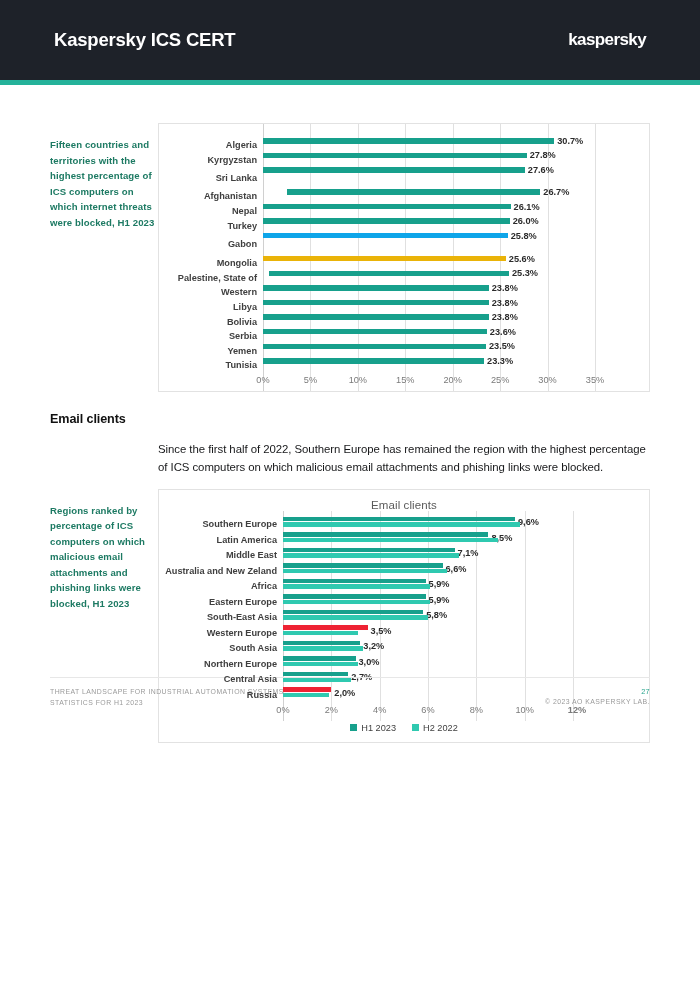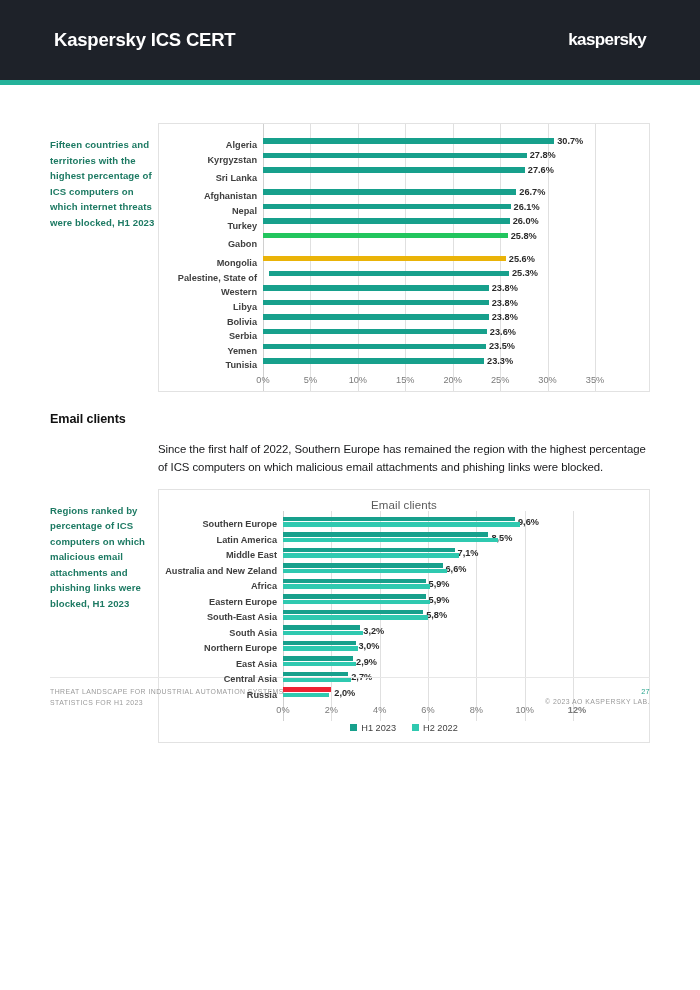--- a/index.html
+++ b/index.html
@@ -272,7 +272,7 @@
             </div>
             <div class="row" style="height: 14.6px;">
               <div class="row-label" style="width: 96px; flex: 0 0 96px;">Afghanistan</div>
-              <div class="bars-area" style="width: 332px; flex: 0 0 332px;">
+              <div class="bars-area" style="width: 332px; flex: 0 0 332px; padding-left: 24px;">
                 <div class="bar" style="width: 253.269px; height: 5.5px; background: rgb(23, 160, 140);">
                   <span class="bar-value">26.7%</span>
                 </div>

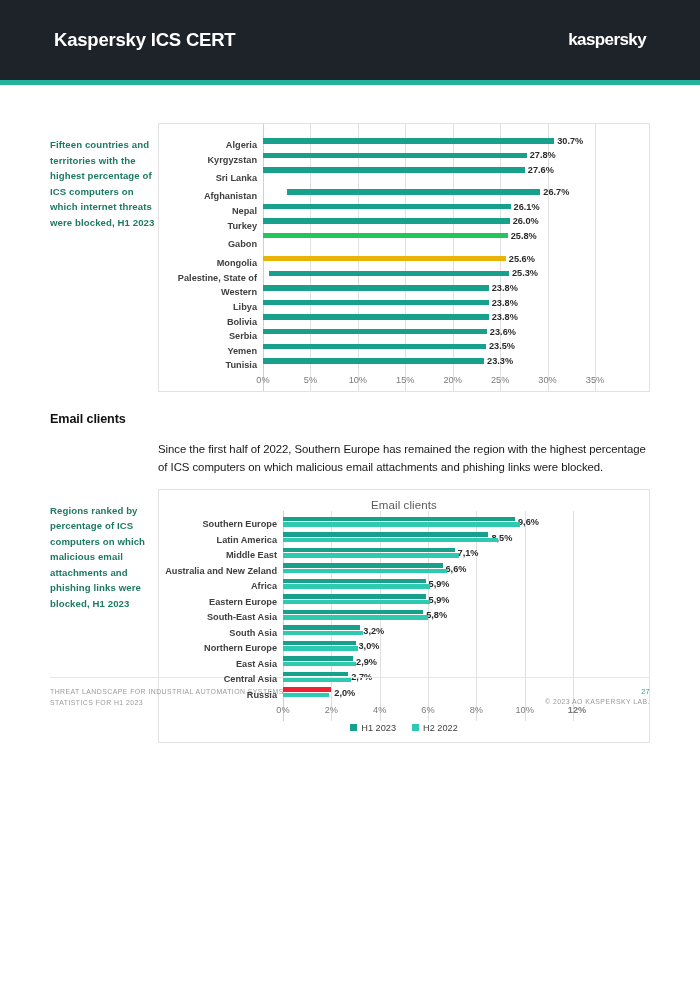--- a/index.html
+++ b/index.html
@@ -297,7 +297,7 @@
             <div class="row" style="height: 23px;">
               <div class="row-label" style="width: 96px; flex: 0 0 96px;">Gabon</div>
               <div class="bars-area" style="width: 332px; flex: 0 0 332px;">
-                <div class="bar" style="width: 244.731px; height: 5.5px; background: #22c55e;">
+                <div class="bar" style="width: 244.731px; height: 5.5px; background: #0ea5e9;">
                   <span class="bar-value">25.8%</span>
                 </div>
               </div>

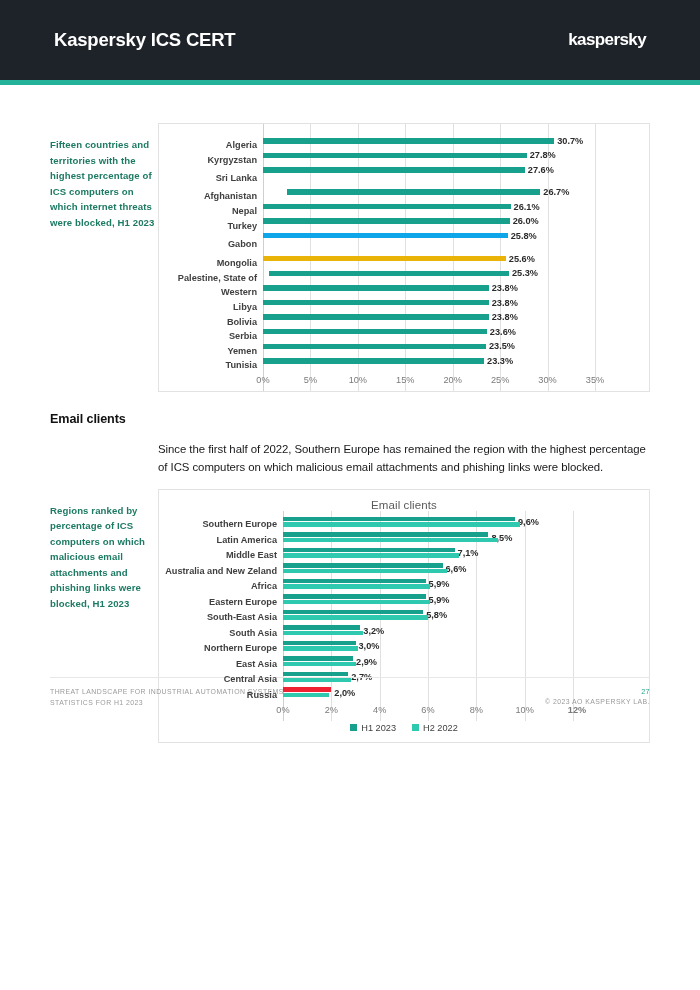--- a/index.html
+++ b/index.html
@@ -465,6 +465,15 @@
               </div>
             </div>
             <div class="row" style="height: 15.5px;">
+              <div class="row-label" style="width: 118px; flex: 0 0 118px;">Western Europe</div>
+              <div class="bars-area" style="width: 290px; flex: 0 0 290px;">
+                <div class="bar red" style="width: 84.5833px; height: 4.6px; background: rgb(238, 34, 51);">
+                  <span class="bar-value" style="top: 5.6px; transform: translateY(-50%);">3,5%</span>
+                </div>
+                <div class="bar light" style="width: 74.9167px; height: 4.6px; background: rgb(47, 201, 176); margin-top: 1px;"></div>
+              </div>
+            </div>
+            <div class="row" style="height: 15.5px;">
               <div class="row-label" style="width: 118px; flex: 0 0 118px;">South Asia</div>
               <div class="bars-area" style="width: 290px; flex: 0 0 290px;">
                 <div class="bar" style="width: 77.3333px; height: 4.6px; background: rgb(23, 160, 140);">

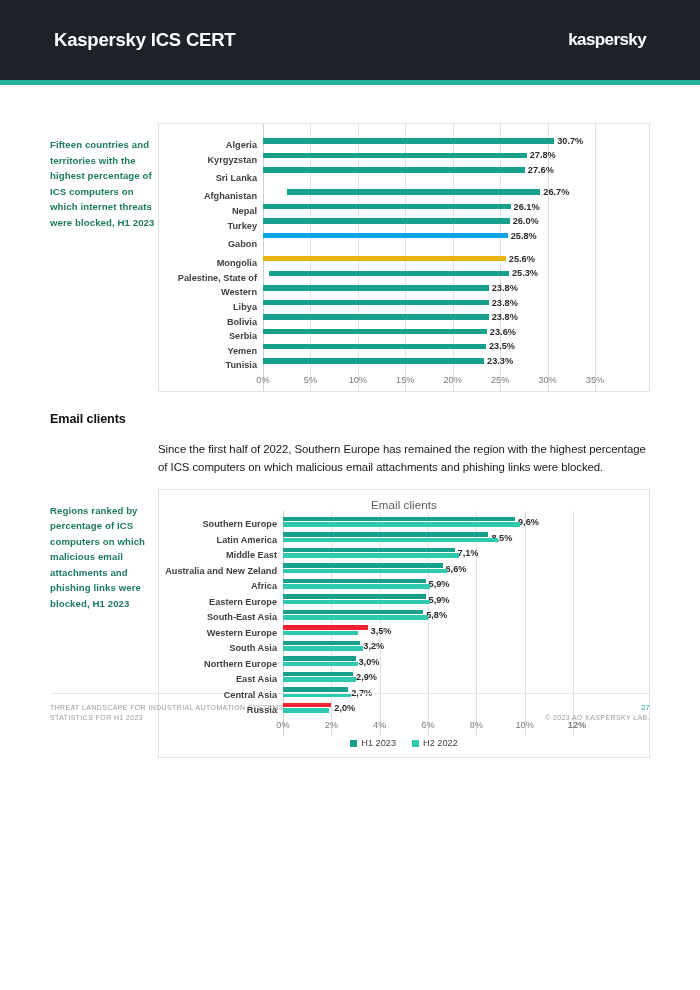--- a/index.html
+++ b/index.html
@@ -492,15 +492,6 @@
               </div>
             </div>
             <div class="row" style="height: 15.5px;">
-              <div class="row-label" style="width: 118px; flex: 0 0 118px;">East Asia</div>
-              <div class="bars-area" style="width: 290px; flex: 0 0 290px;">
-                <div class="bar" style="width: 70.0833px; height: 4.6px; background: rgb(23, 160, 140);">
-                  <span class="bar-value" style="top: 5.6px; transform: translateY(-50%);">2,9%</span>
-                </div>
-                <div class="bar light" style="width: 72.5px; height: 4.6px; background: rgb(47, 201, 176); margin-top: 1px;"></div>
-              </div>
-            </div>
-            <div class="row" style="height: 15.5px;">
               <div class="row-label" style="width: 118px; flex: 0 0 118px;">Central Asia</div>
               <div class="bars-area" style="width: 290px; flex: 0 0 290px;">
                 <div class="bar" style="width: 65.25px; height: 4.6px; background: rgb(23, 160, 140);">

